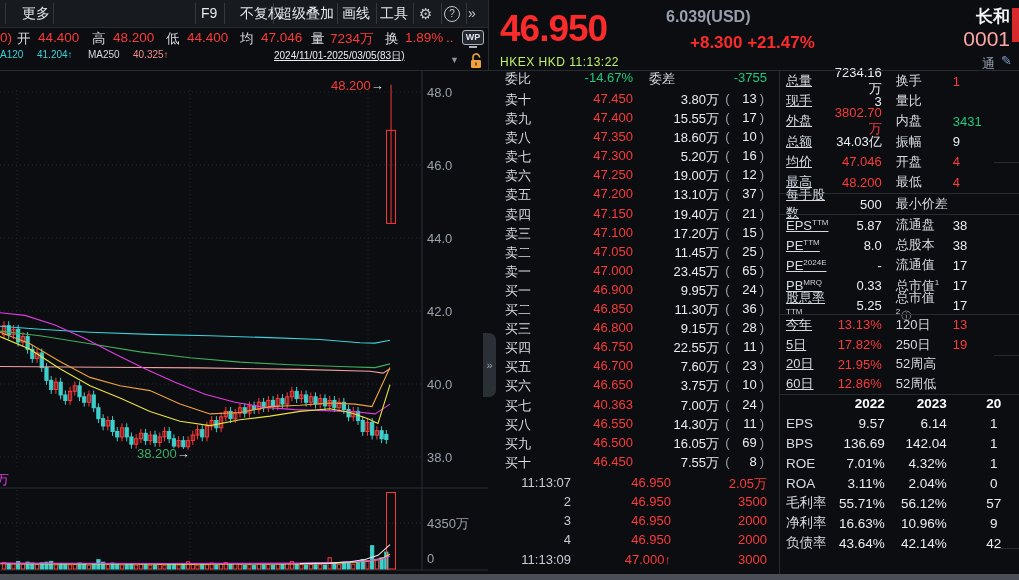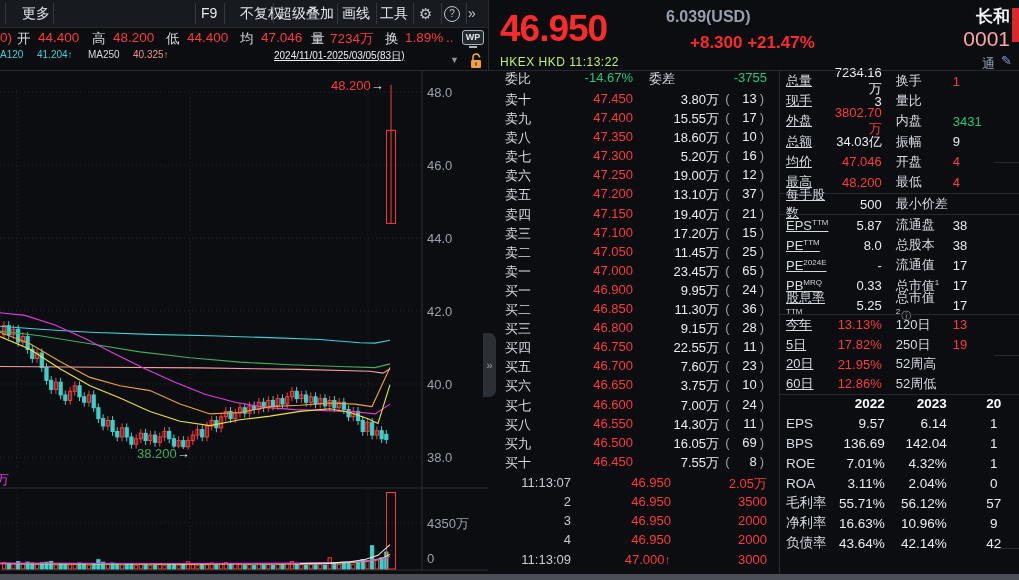--- a/index.html
+++ b/index.html
@@ -621,7 +621,7 @@
 
       <div class="obrow">
         <span class="obl">买七</span>
-        <span class="obp">46.600</span>
+        <span class="obp">40.363</span>
         <span class="obv">7.00万</span>
         <span class="obc">
           <span class="par">(</span>

